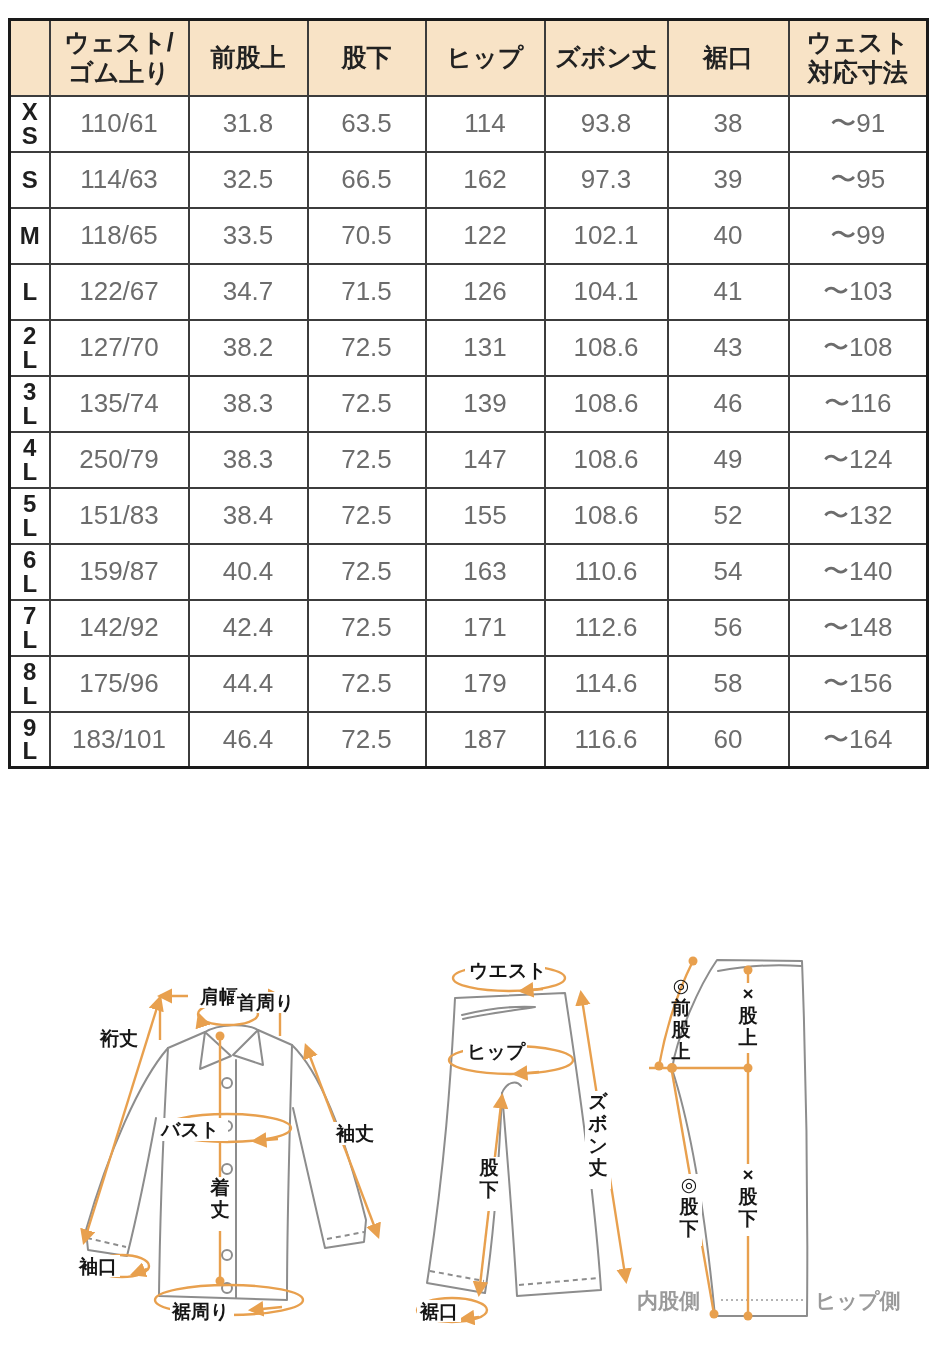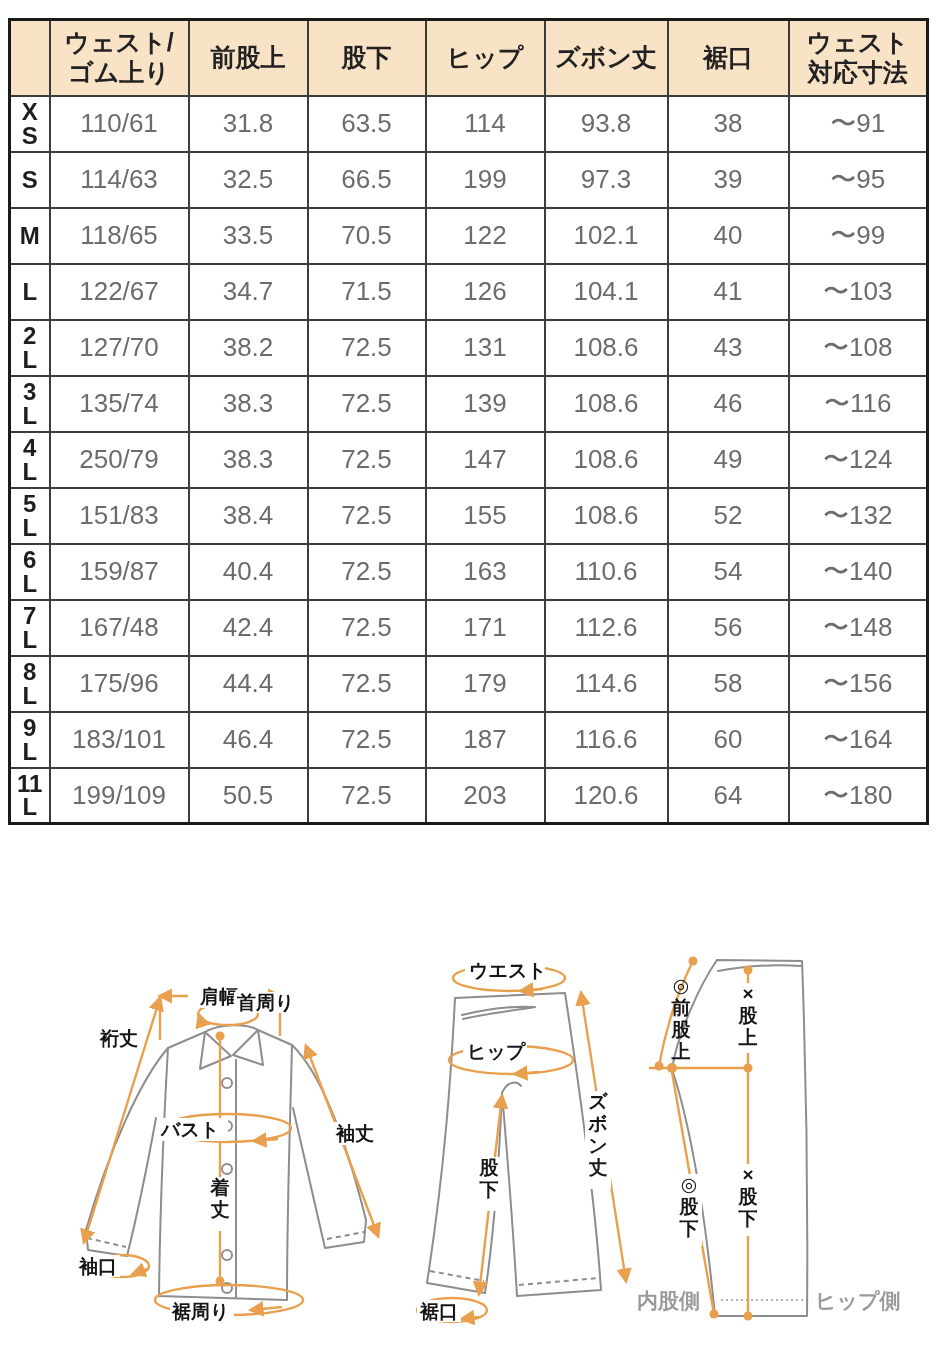--- a/index.html
+++ b/index.html
@@ -81,7 +81,7 @@
           <td>114/63</td>
           <td>32.5</td>
           <td>66.5</td>
-          <td>199</td>
+          <td>162</td>
           <td>97.3</td>
           <td>39</td>
           <td>〜95</td>

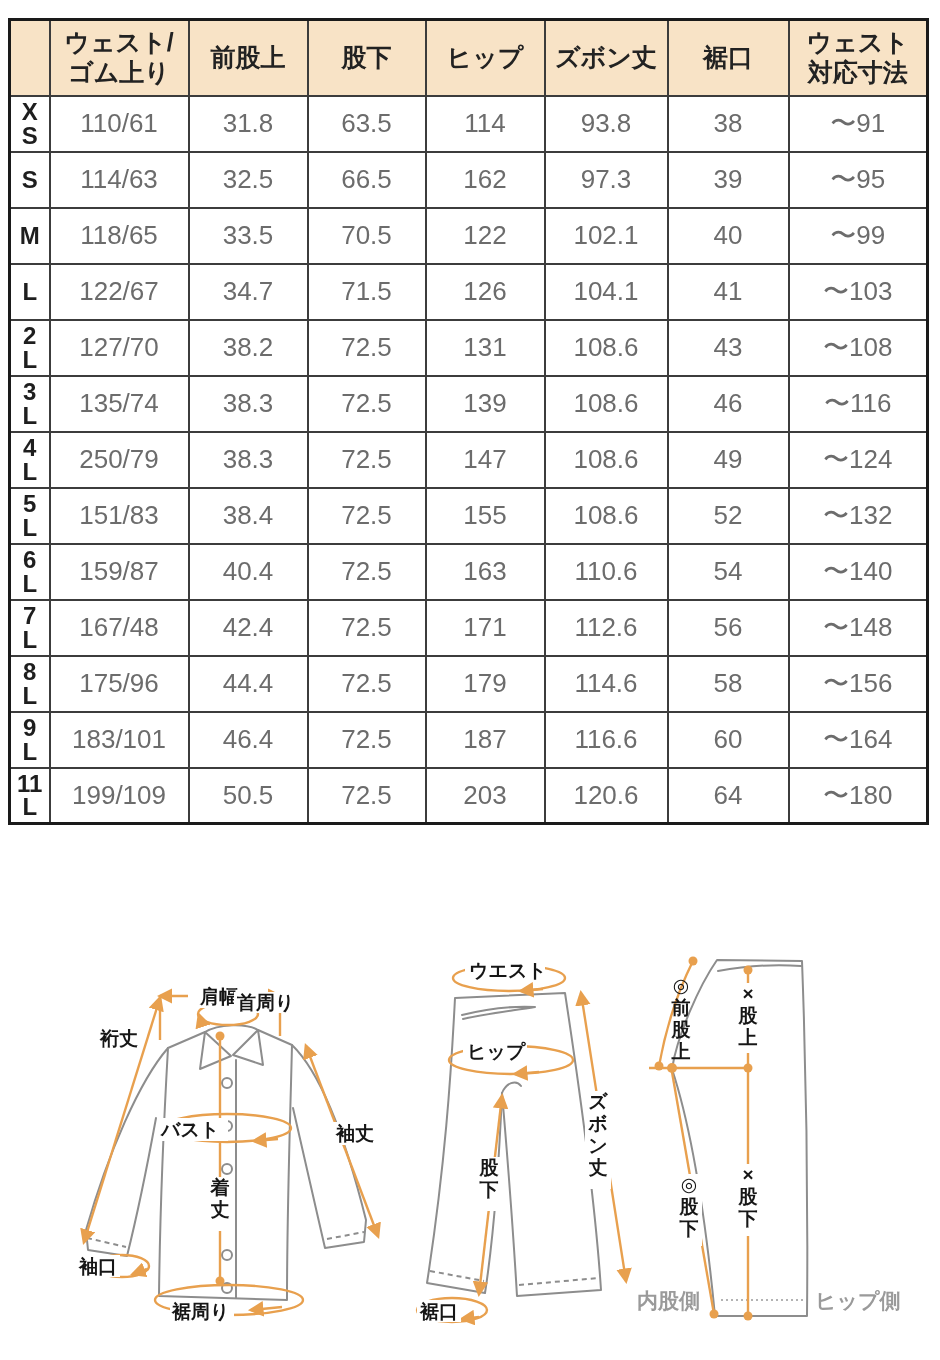--- a/index.html
+++ b/index.html
@@ -158,7 +158,7 @@
         </tr>
         <tr>
           <th>7<br>L</th>
-          <td>167/48</td>
+          <td>142/92</td>
           <td>42.4</td>
           <td>72.5</td>
           <td>171</td>

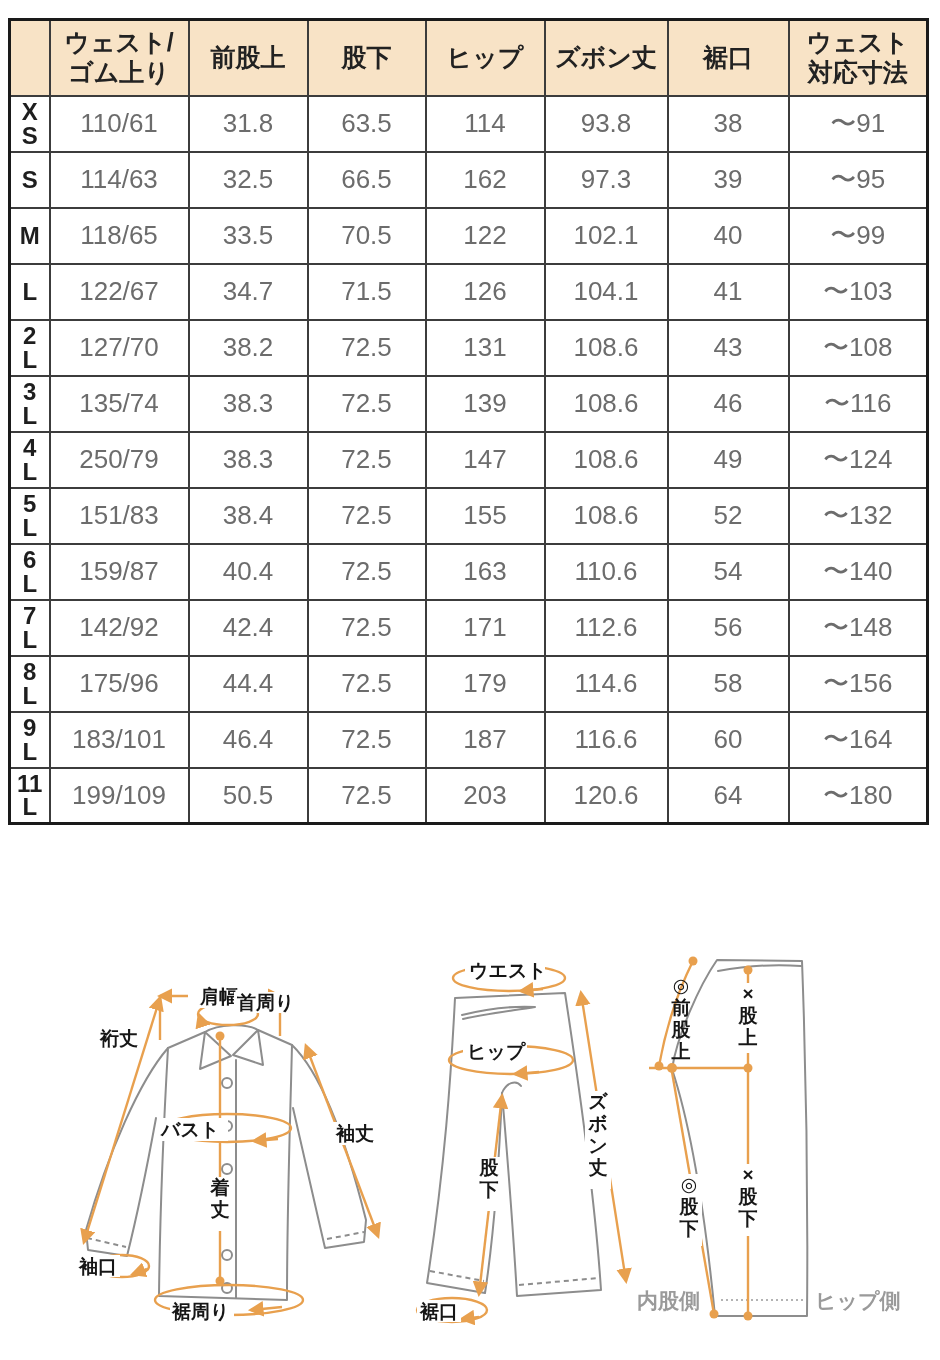--- a/index.html
+++ b/index.html
@@ -186,16 +186,6 @@
           <td>60</td>
           <td>〜164</td>
         </tr>
-        <tr>
-          <th>11<br>L</th>
-          <td>199/109</td>
-          <td>50.5</td>
-          <td>72.5</td>
-          <td>203</td>
-          <td>120.6</td>
-          <td>64</td>
-          <td>〜180</td>
-        </tr>
       </tbody>
   </table>
 

